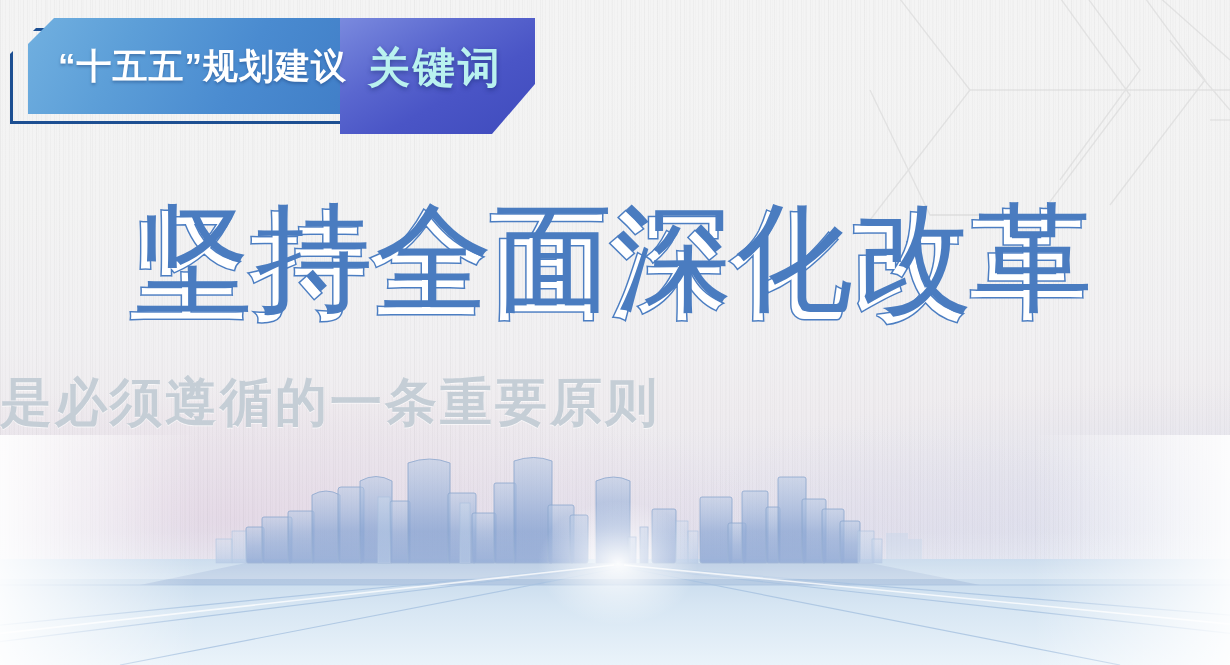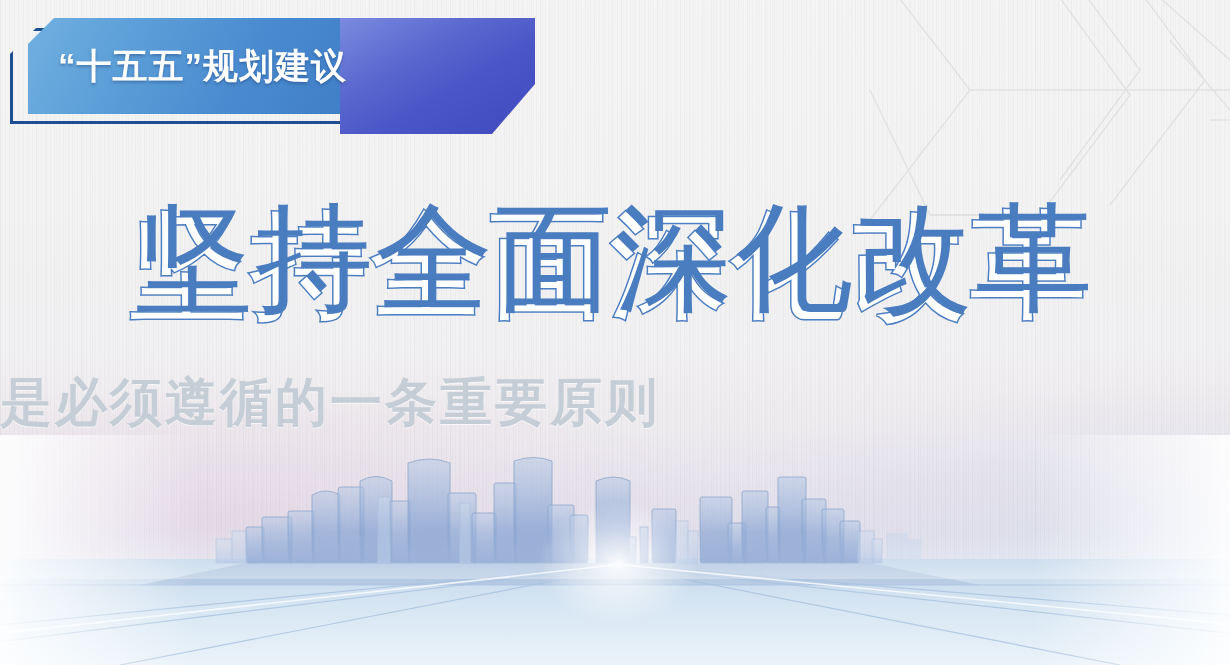--- a/index.html
+++ b/index.html
@@ -321,6 +321,7 @@
     <div class="badge-left"></div>
     <div class="badge-right"></div>
     <div class="badge-left-text">“十五五”规划建议</div>
+    <div class="badge-right-text">关键词</div>
   </div>
 
   <div class="title-block">

